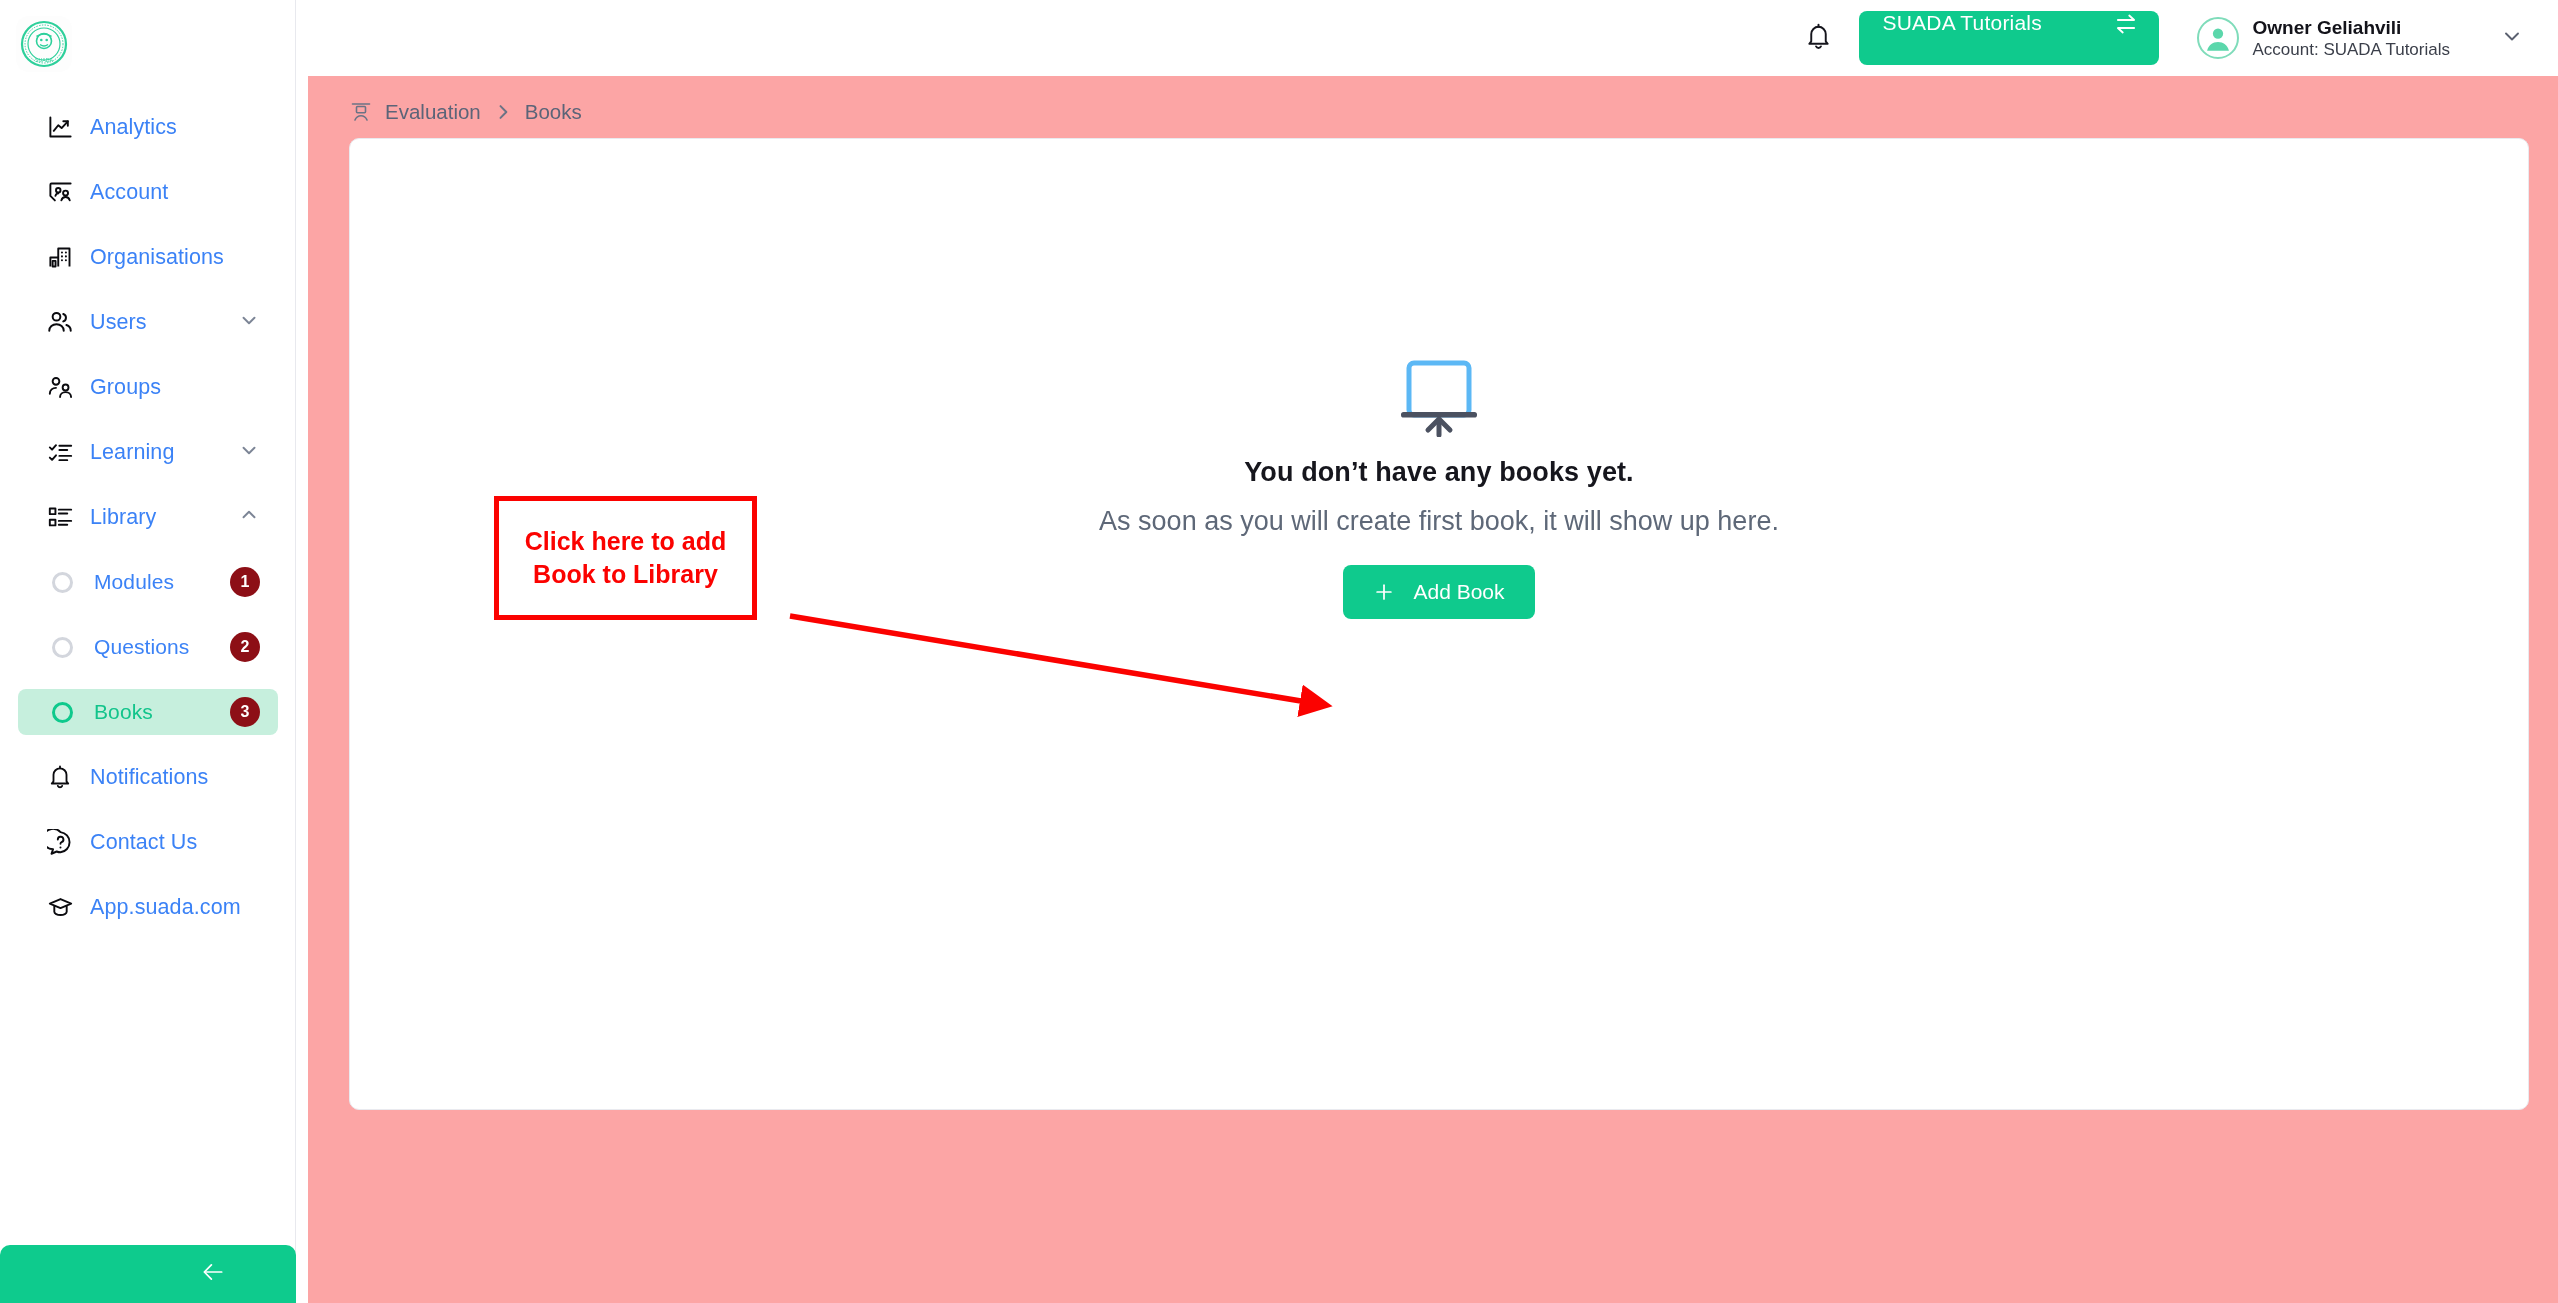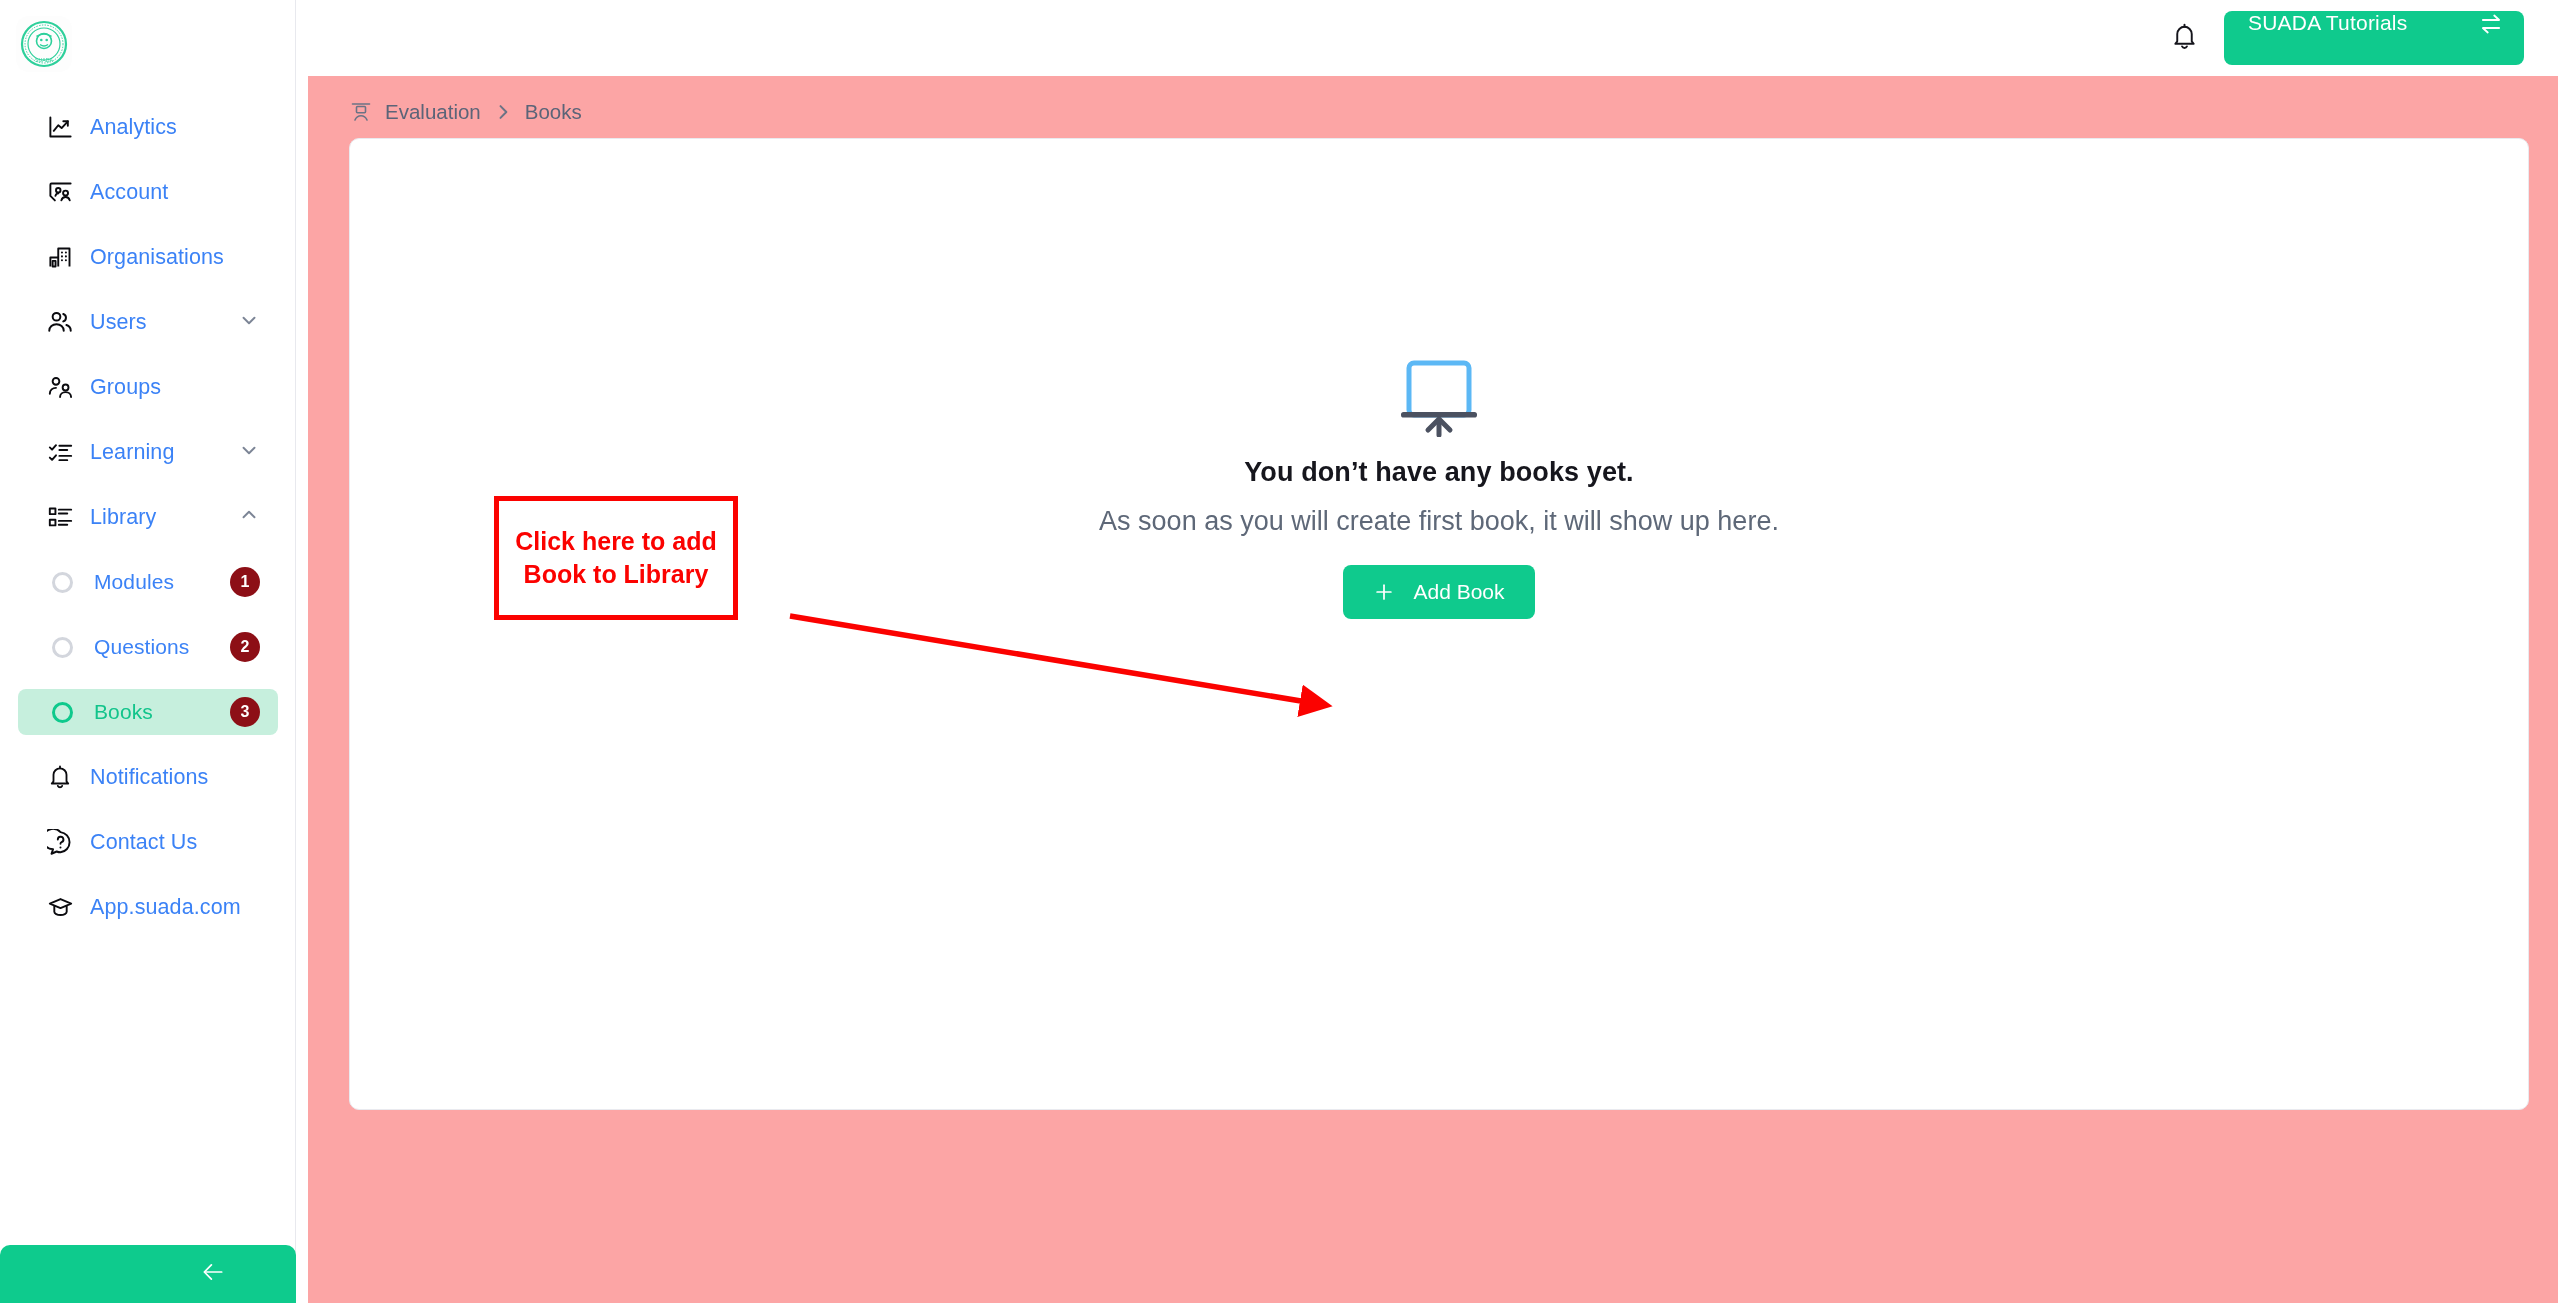--- a/index.html
+++ b/index.html
@@ -375,6 +375,24 @@
       </span>
     </div>
 
+    <div class="user-box">
+      <span class="avatar">
+        <svg width="40" height="40" viewBox="0 0 40 40">
+          <circle cx="20" cy="20" r="19" fill="#ffffff"></circle>
+          <circle cx="20" cy="15.5" r="5.4" fill="#5bd7ab"></circle>
+          <path d="M8.5 33.5c1.4-6.2 6-9.4 11.5-9.4s10.1 3.2 11.5 9.4z" fill="#5bd7ab"></path>
+        </svg>
+      </span>
+      <span class="user-txt">
+        <span class="user-name" style="display:block;">Owner Geliahvili</span>
+        <span class="user-acct" style="display:block;">Account: SUADA Tutorials</span>
+      </span>
+      <span class="user-chev">
+        <svg width="24" height="24" viewBox="0 0 24 24" fill="none" stroke="currentColor" stroke-width="1.9" stroke-linecap="round" stroke-linejoin="round">
+            <polyline points="6,9.5 12,15.5 18,9.5"></polyline>
+          </svg>
+      </span>
+    </div>
   </header>
 
   <main class="main">

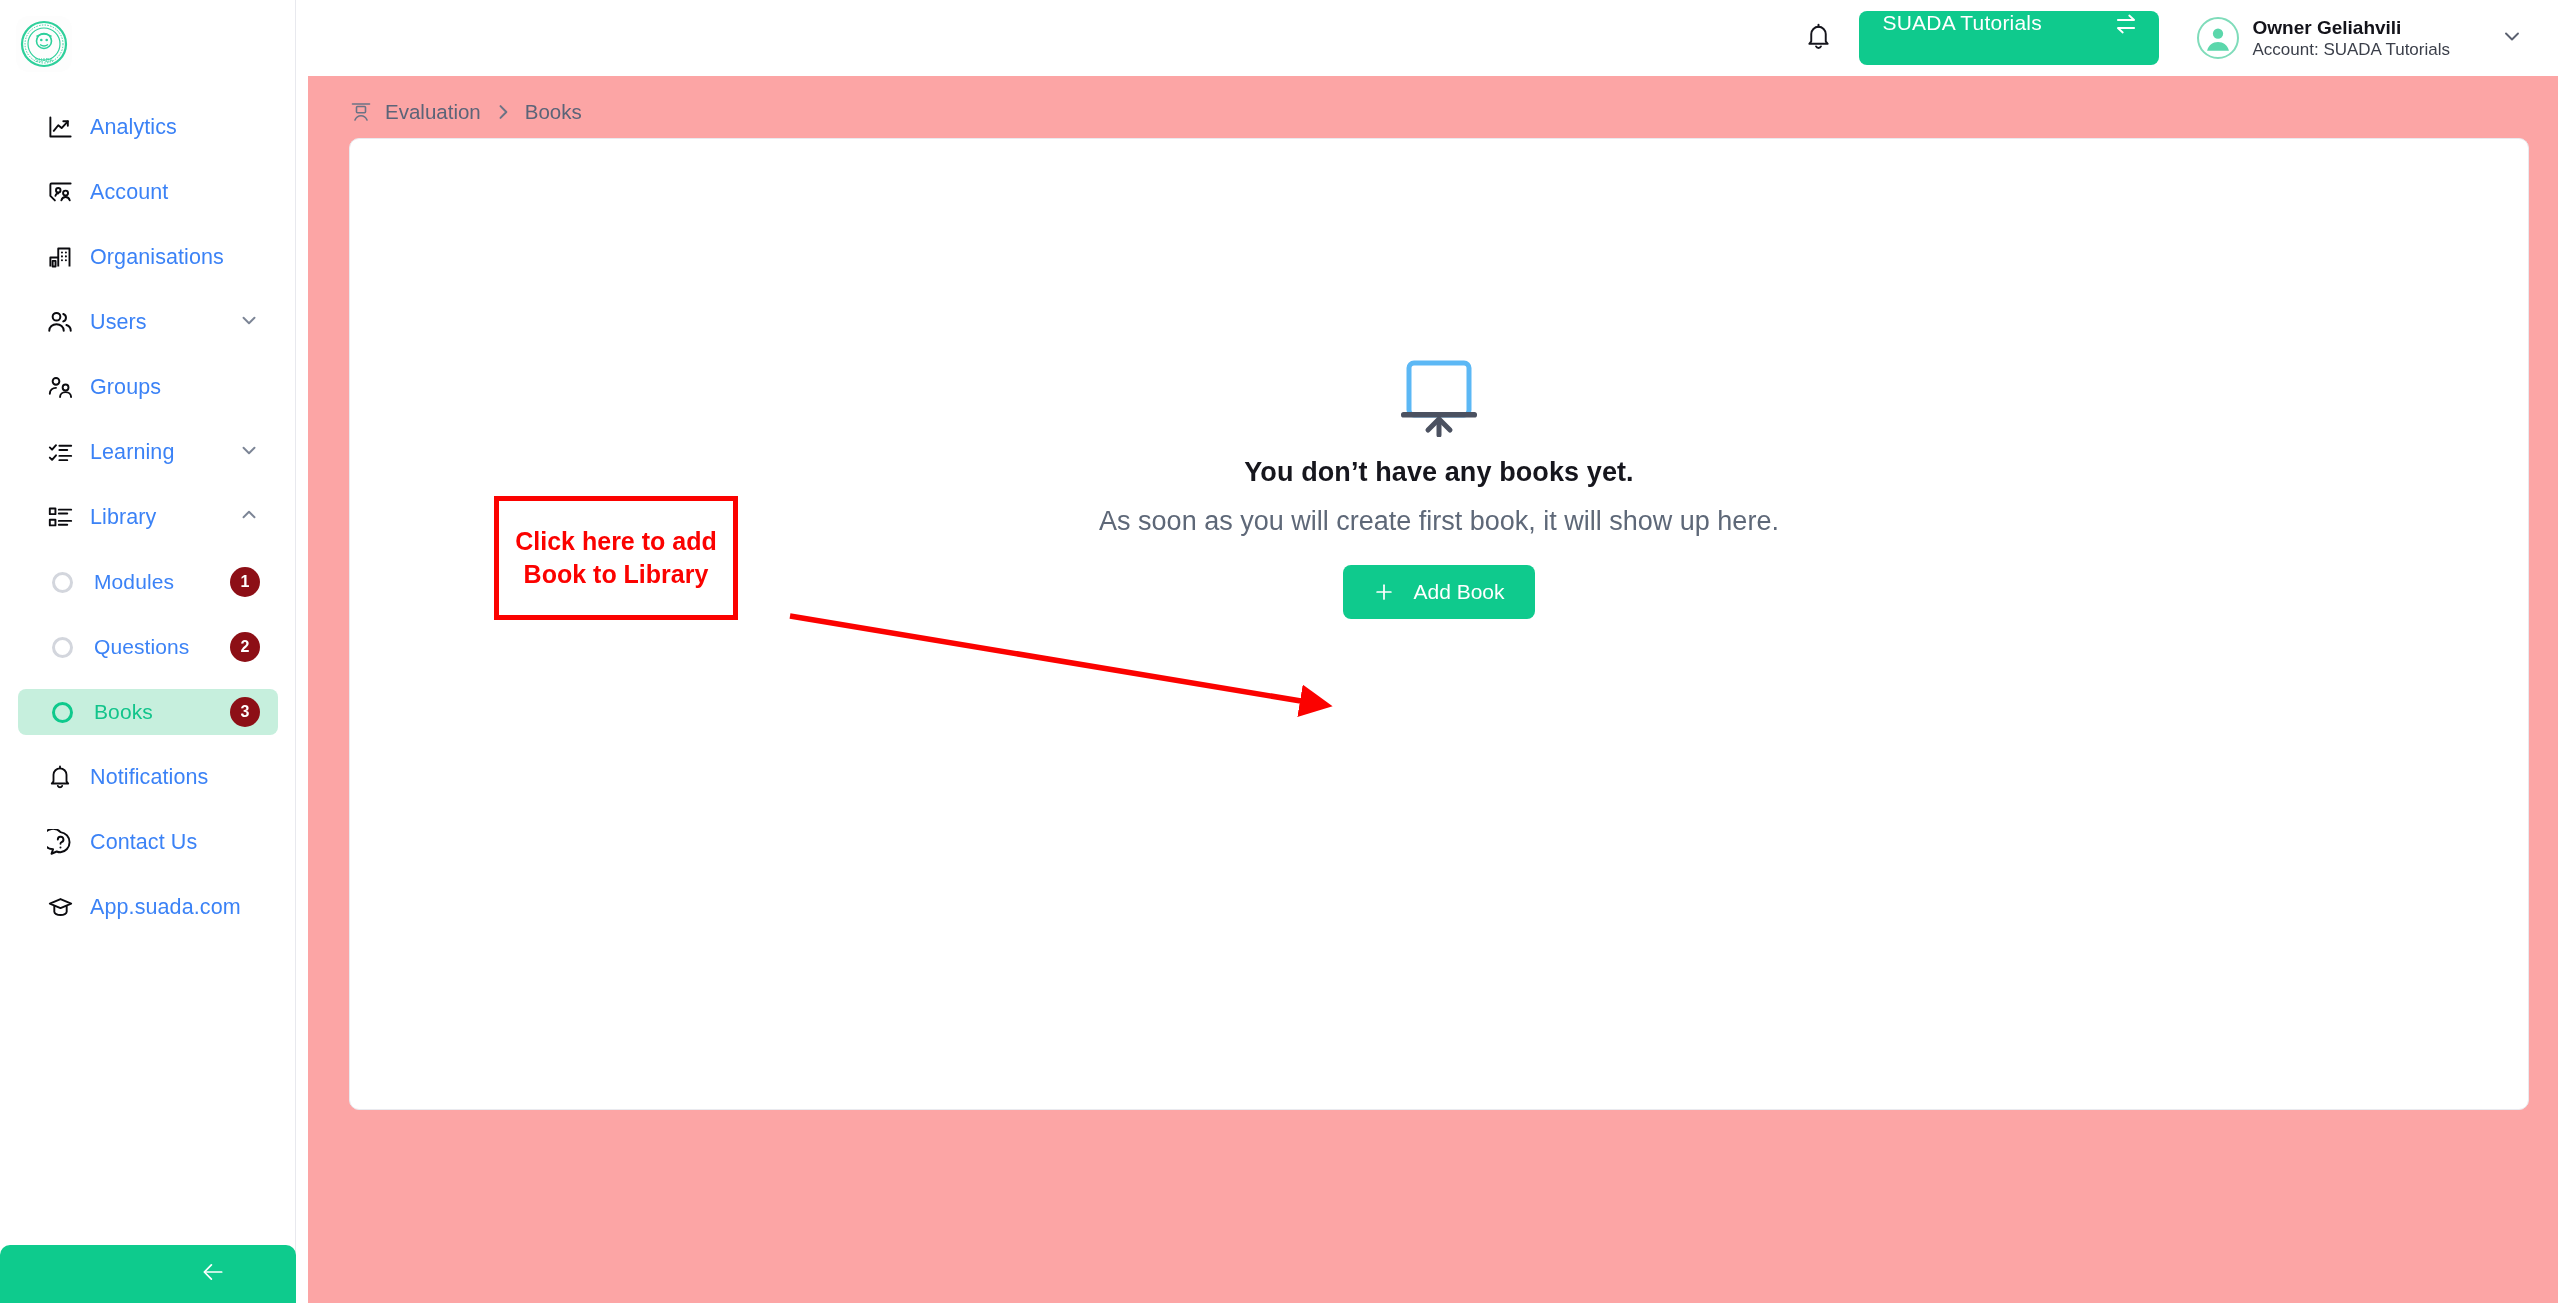--- a/index.html
+++ b/index.html
@@ -140,7 +140,7 @@
   
   .annot-box {
     position: absolute; left: 494px; top: 496px;
-    width: 244px; height: 124px;
+    width: 263px; height: 124px;
     border: 5px solid #fb0200;
     background: transparent;
     display: flex; align-items: center; justify-content: center;

